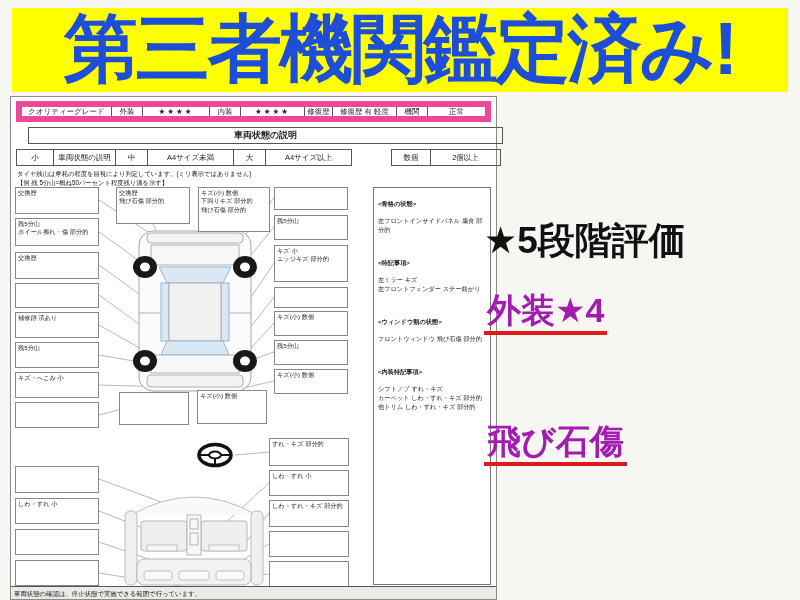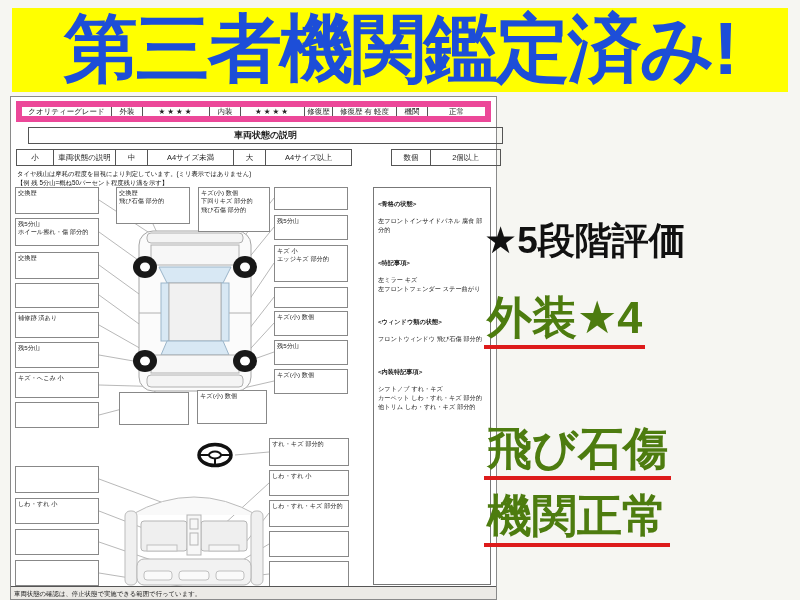--- a/index.html
+++ b/index.html
@@ -39,7 +39,7 @@
   
   .sum-item{position:absolute;left:484px;width:292px;text-align:left;white-space:nowrap;}
   .scale-note{top:216px;font-size:37px;font-weight:700;color:#111;}
-  .red-line{font-size:45px;font-weight:700;color:#4d7c0f;}
+  .red-line{font-size:34px;font-weight:700;color:#a21caf;}
   .red-line span{border-bottom:4px solid #dd1b1b;padding:0 3px 2px;}
 </style>
 </head>

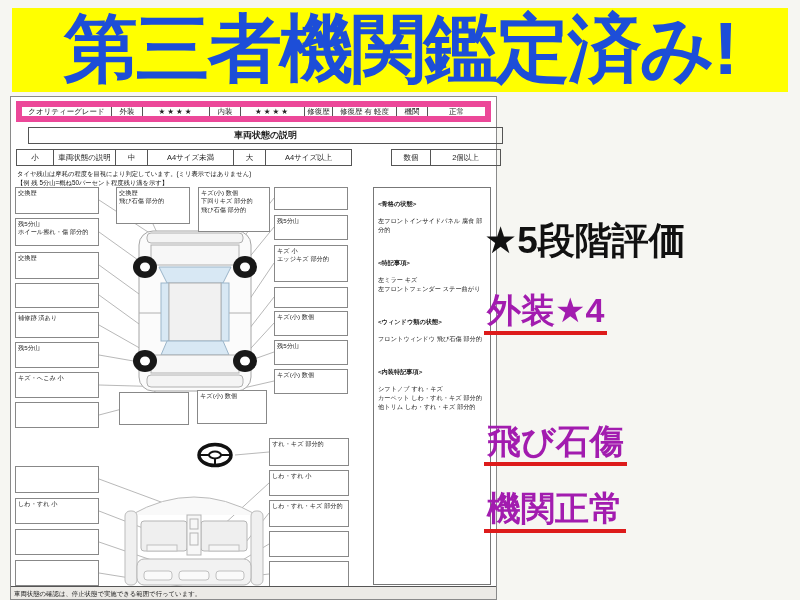--- a/index.html
+++ b/index.html
@@ -239,9 +239,6 @@
   <div class="sum-item red-line" style="top:419px;">
     <span>飛び石傷</span>
   </div>
-  <div class="sum-item red-line" style="top:486px;">
-    <span>機関正常</span>
-  </div>
 </div>
 
 </body></html>

